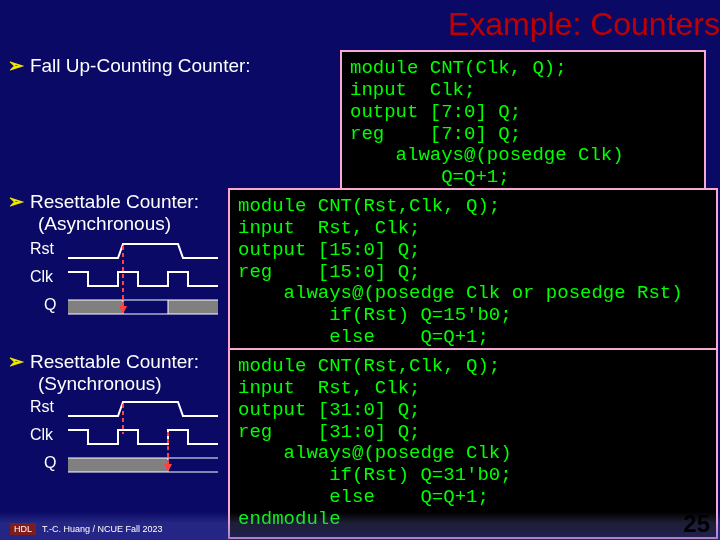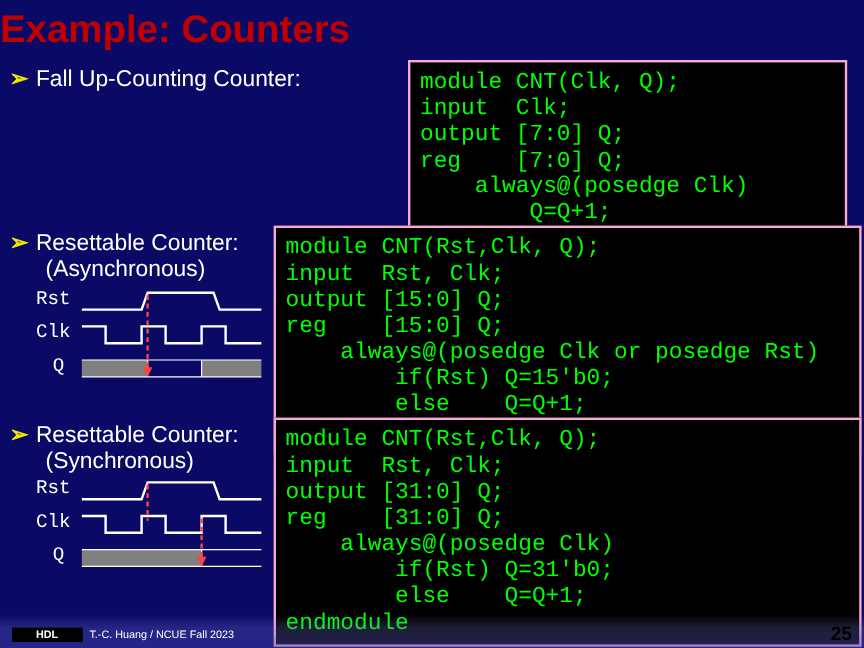--- a/index.html
+++ b/index.html
@@ -4,7 +4,7 @@
 <style>
   html,body{margin:0;padding:0}
   body{width:720px;height:540px;background:#0a0a66;font-family:Arial,Helvetica,sans-serif;color:#000;position:relative;overflow:hidden}
-  .title{text-align:left;font-size:32px;font-weight:bold;color:#c00000;padding-top:6px}
+  .title{text-align:right;font-size:32px;font-weight:normal;color:#c00000;padding-top:6px}
   .row{position:absolute;left:8px;right:8px}
   .bullet-line{color:#fff;font-size:19px}
   .arrow{color:#f0e800;font-weight:bold;margin-right:6px}

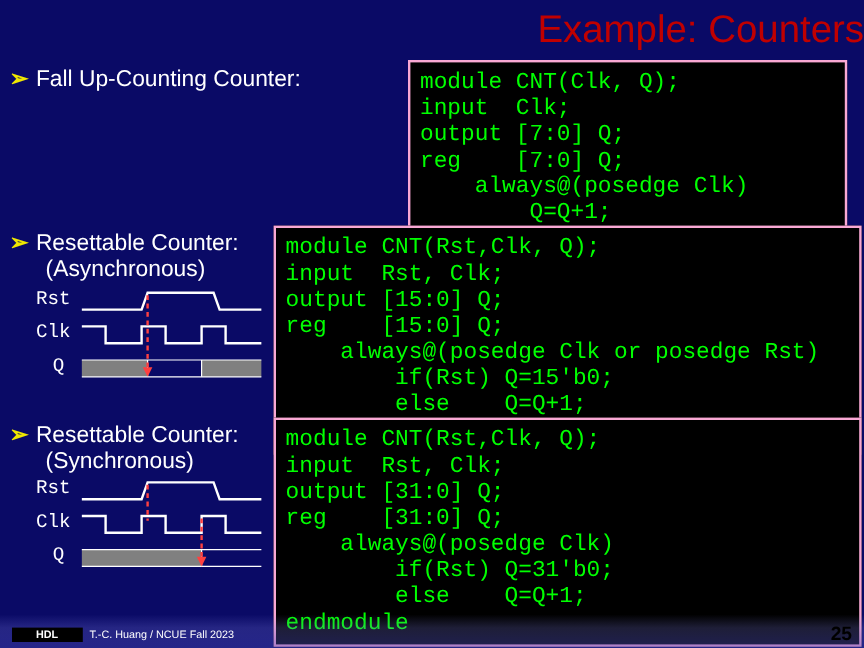--- a/index.html
+++ b/index.html
@@ -11,7 +11,7 @@
   .sub{color:#fff;font-size:19px;margin-left:30px}
   .codebox{position:absolute;background:#000;border:2px solid #f9a8d4;padding:6px 8px;font-family:'Courier New',monospace;color:#00ff00;font-size:19px;line-height:1.15;white-space:pre}
   .signals{position:absolute;left:30px;width:210px;height:90px}
-  .sig-label{position:absolute;font-family:Liberation Mono, monospace;font-size:16px;color:#fff}
+  .sig-label{position:absolute;font-family:Liberation Sans, sans-serif;font-size:16px;color:#fff}
   svg.wave{position:absolute}
   .footer{position:absolute;bottom:6px;left:10px;color:#fff;font-size:9px}
   .footer .hdl{background:#000000;color:#fff;padding:1px 20px;font-weight:bold;margin-right:6px}

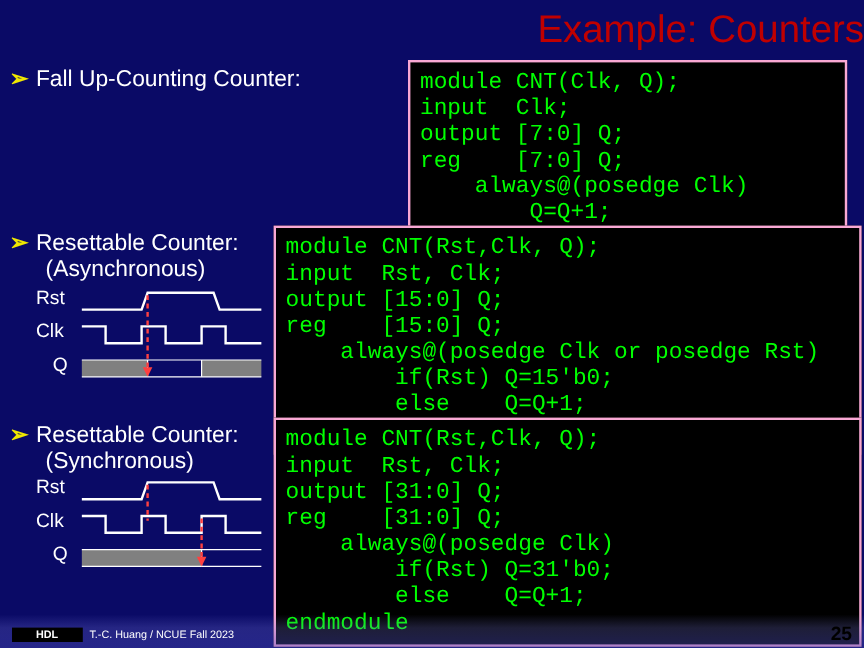--- a/index.html
+++ b/index.html
@@ -14,7 +14,7 @@
   .sig-label{position:absolute;font-family:Liberation Sans, sans-serif;font-size:16px;color:#fff}
   svg.wave{position:absolute}
   .footer{position:absolute;bottom:6px;left:10px;color:#fff;font-size:9px}
-  .footer .hdl{background:#000000;color:#fff;padding:1px 20px;font-weight:bold;margin-right:6px}
+  .footer .hdl{background:#7f1d1d;color:#fff;padding:1px 4px;font-weight:normal;margin-right:6px}
   .pagenum{position:absolute;bottom:2px;right:10px;color:#000;font-size:16px;font-weight:bold}
   .gradband{position:absolute;left:0;right:0;bottom:0;height:28px;background:linear-gradient(to bottom,rgba(180,180,255,0) 0%,rgba(120,120,220,0.25) 40%,rgba(70,70,180,0.45) 100%)}
 </style>

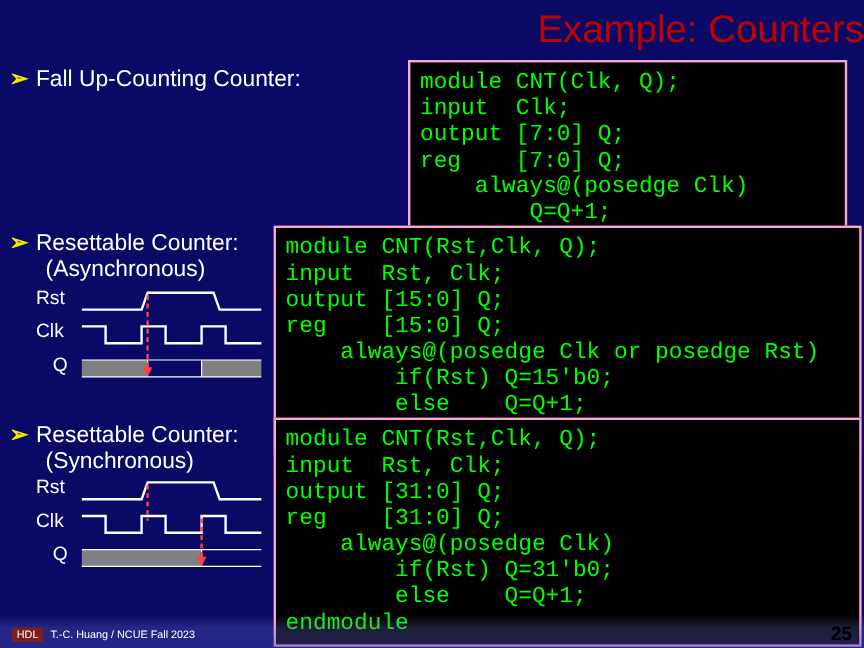--- a/index.html
+++ b/index.html
@@ -15,7 +15,7 @@
   svg.wave{position:absolute}
   .footer{position:absolute;bottom:6px;left:10px;color:#fff;font-size:9px}
   .footer .hdl{background:#7f1d1d;color:#fff;padding:1px 4px;font-weight:normal;margin-right:6px}
-  .pagenum{position:absolute;bottom:2px;right:10px;color:#000;font-size:16px;font-weight:bold}
+  .pagenum{position:absolute;bottom:2px;right:10px;color:#000;font-size:24px;font-weight:bold}
   .gradband{position:absolute;left:0;right:0;bottom:0;height:28px;background:linear-gradient(to bottom,rgba(180,180,255,0) 0%,rgba(120,120,220,0.25) 40%,rgba(70,70,180,0.45) 100%)}
 </style>
 </head>

